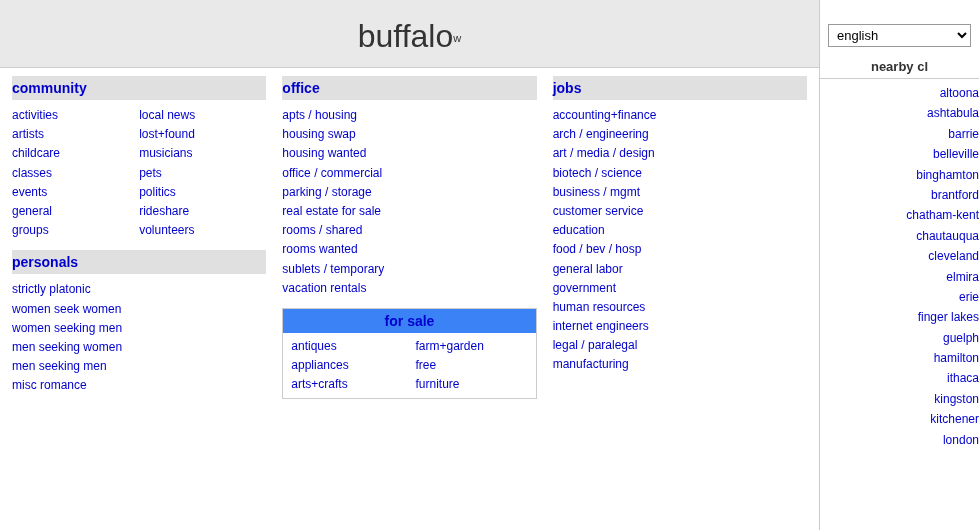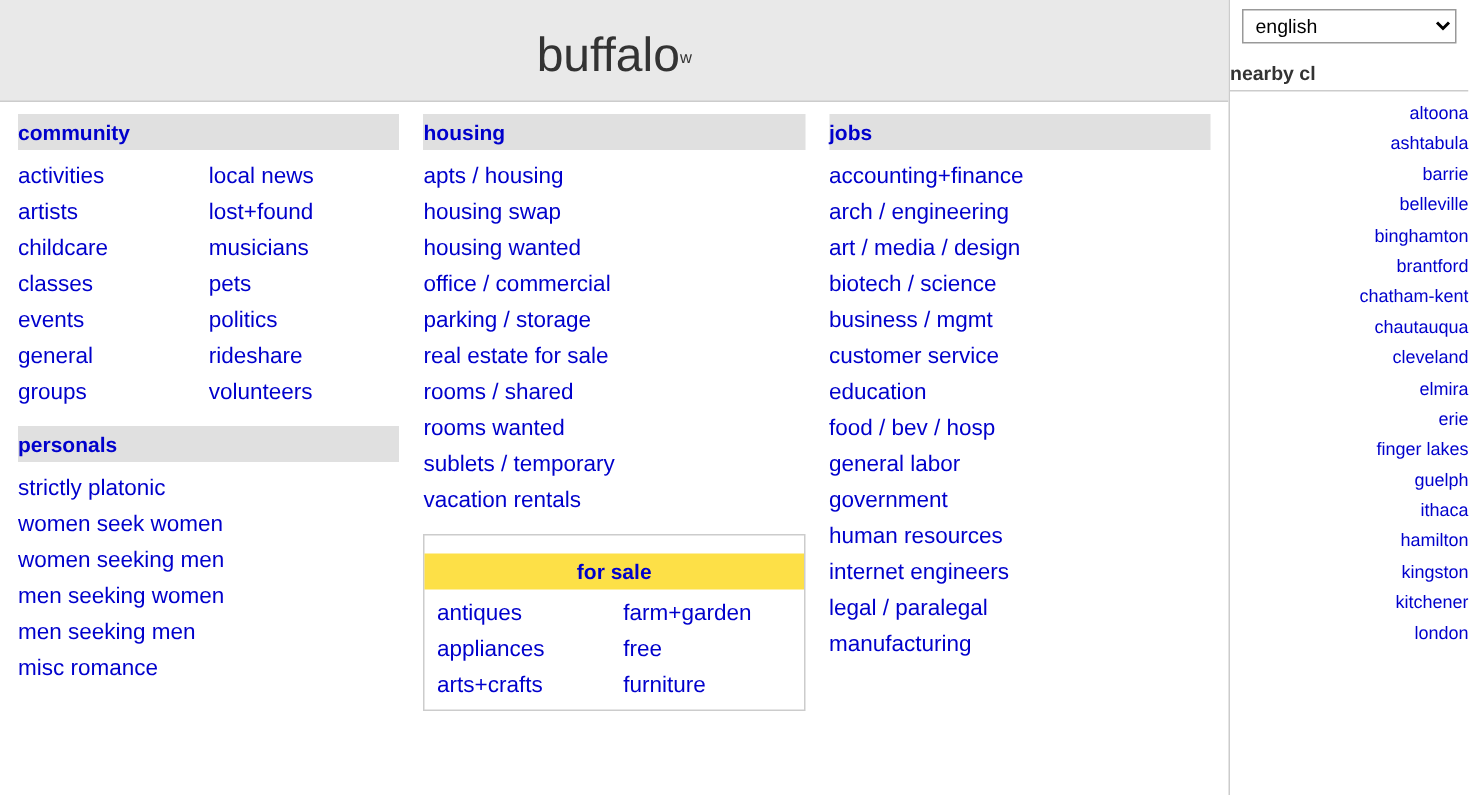--- a/index.html
+++ b/index.html
@@ -32,7 +32,7 @@
     .for-sale-body { display: flex; padding: 4px 8px; gap: 12px; }
     .for-sale-col { flex: 1; }
 
-    .sidebar { width: 160px; border-left: 1px solid #ccc; padding: 2px 0; background: #fff; }
+    .sidebar { width: 160px; border-left: 1px solid #ccc; padding: 20px 0; background: #fff; }
     .lang-select-wrapper { padding: 4px 8px 8px; }
     .lang-select { width: 100%; padding: 2px 4px; font-size: 13px; border: 1px solid #999; background: #fff; }
     .nearby-header { text-align: left; font-weight: bold; font-size: 13px; color: #333; padding: 4px 0; border-bottom: 1px solid #ccc; margin-bottom: 4px; }

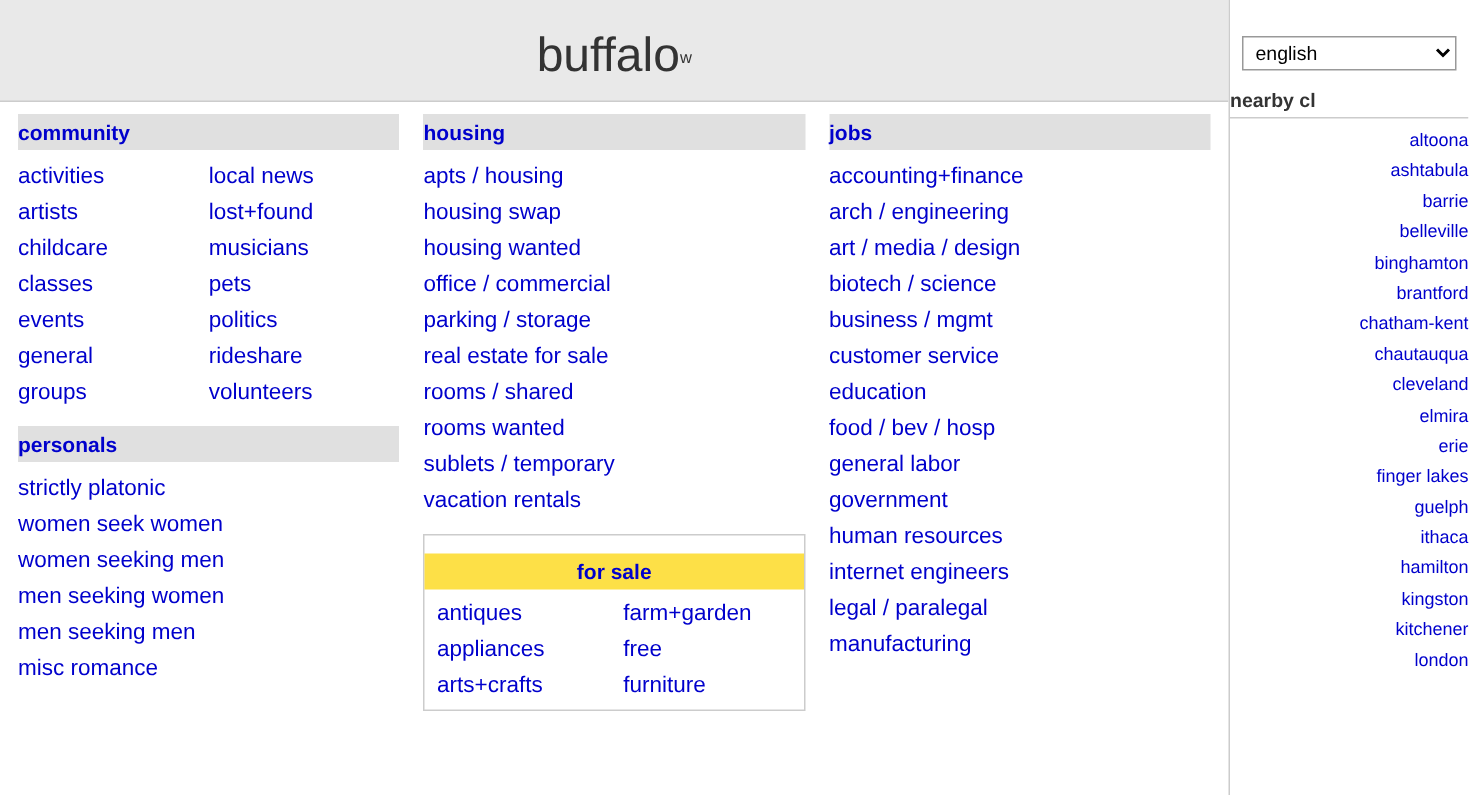--- a/index.html
+++ b/index.html
@@ -35,7 +35,7 @@
     .sidebar { width: 160px; border-left: 1px solid #ccc; padding: 20px 0; background: #fff; }
     .lang-select-wrapper { padding: 4px 8px 8px; }
     .lang-select { width: 100%; padding: 2px 4px; font-size: 13px; border: 1px solid #999; background: #fff; }
-    .nearby-header { text-align: left; font-weight: bold; font-size: 13px; color: #333; padding: 4px 0; border-bottom: 1px solid #ccc; margin-bottom: 4px; }
+    .nearby-header { text-align: center; font-weight: bold; font-size: 13px; color: #333; padding: 4px 0; border-bottom: 1px solid #ccc; margin-bottom: 4px; }
     .nearby-link { display: block; text-align: right; color: #00c; font-size: 12px; line-height: 1.7; cursor: pointer; }
 
     .personals-section { margin-top: 10px; }

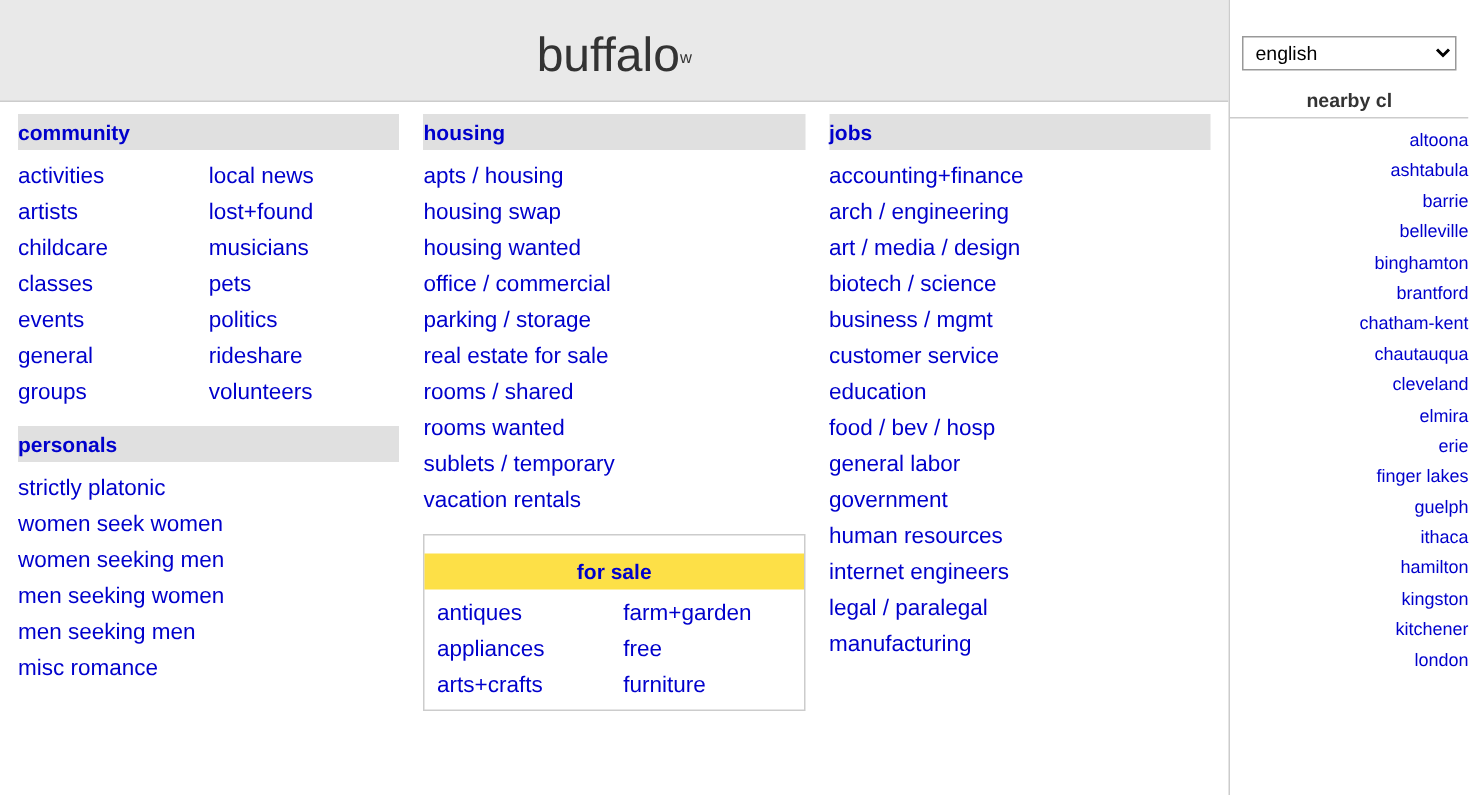--- a/index.html
+++ b/index.html
@@ -89,7 +89,7 @@
       </div>
 
       <div class="col">
-        <div class="section-header">housing</div>
+        <div class="section-header">office</div>
         <div class="single-col-list" id="housing-list">
             <a class="link-item" href="#">apts / housing</a>
             <a class="link-item" href="#">housing swap</a>

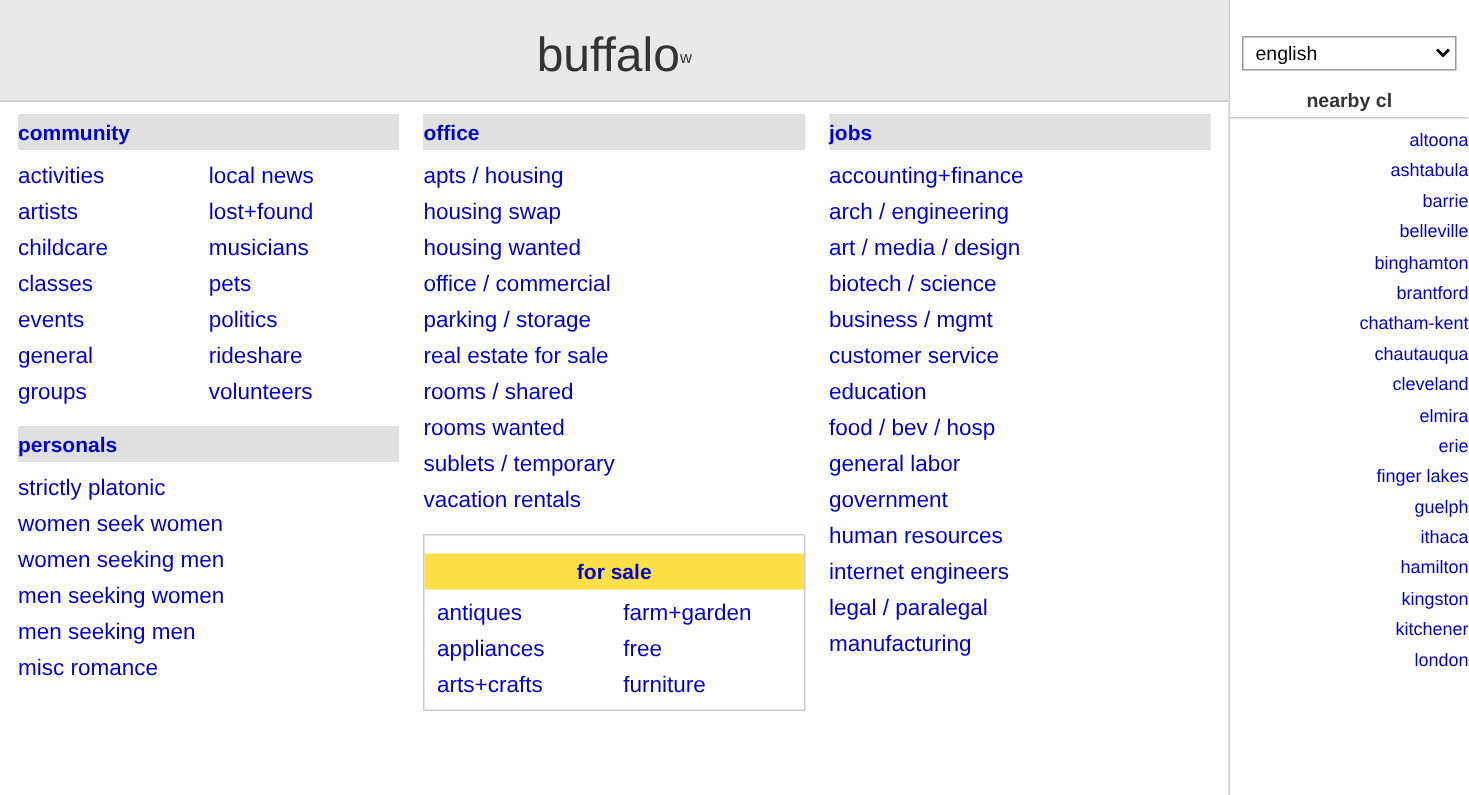--- a/index.html
+++ b/index.html
@@ -23,7 +23,7 @@
     .two-col-list { display: flex; gap: 0; }
     .two-col-list .sub-col { flex: 1; }
 
-    .link-item { display: block; color: #00c; font-size: 15px; line-height: 1.6; cursor: pointer; }
+    .link-item { display: block; color: #00c; font-size: 12px; line-height: 1.6; cursor: pointer; }
 
     .single-col-list .link-item { display: block; }
 

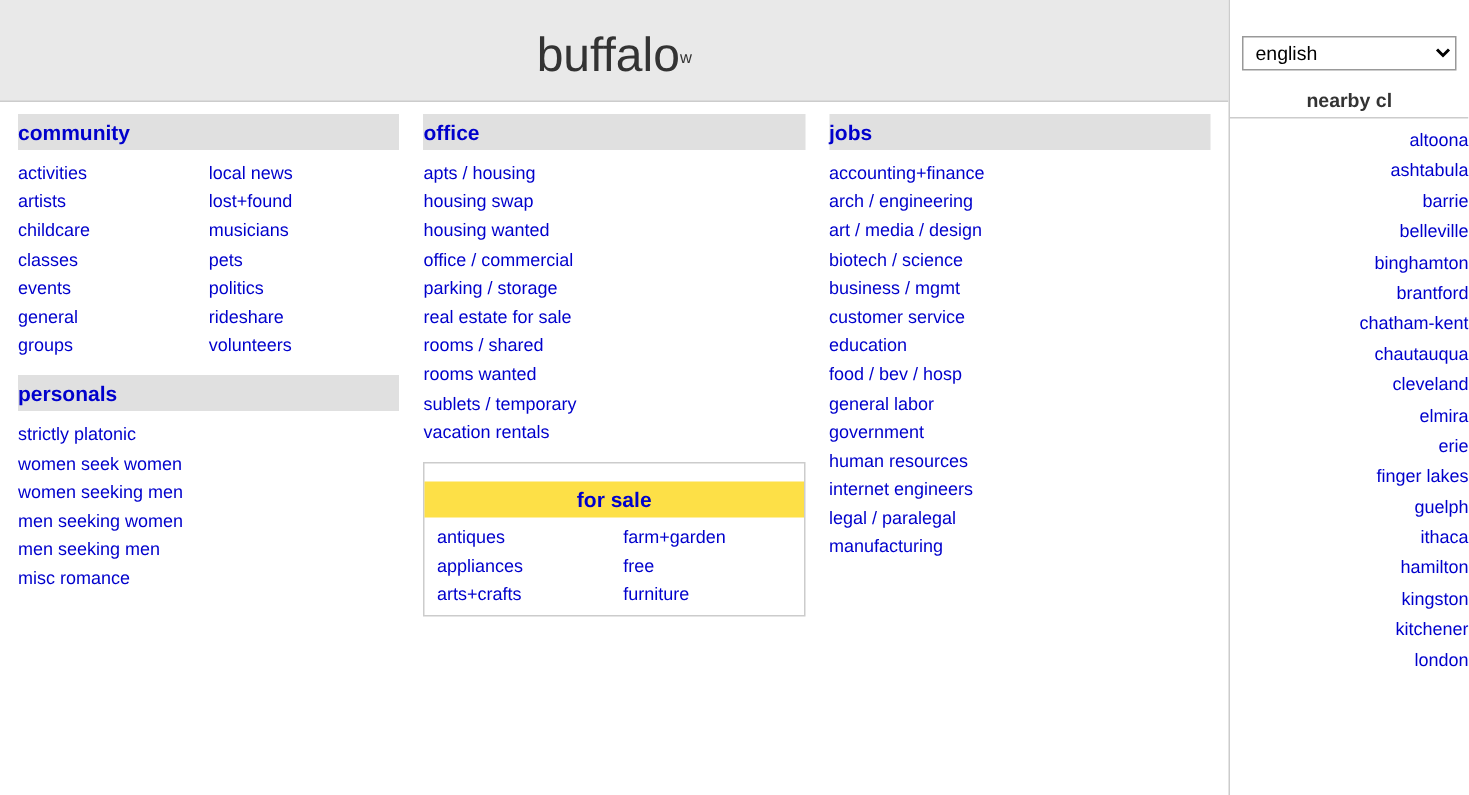--- a/index.html
+++ b/index.html
@@ -28,7 +28,7 @@
     .single-col-list .link-item { display: block; }
 
     .for-sale-section { margin-top: 10px; border: 1px solid #ccc; }
-    .for-sale-header { background: #fde047; text-align: center; padding: 4px 0; font-weight: bold; font-size: 14px; color: #00c; margin-top: 12px; }
+    .for-sale-header { background: #3b82f6; text-align: center; padding: 4px 0; font-weight: bold; font-size: 14px; color: #00c; }
     .for-sale-body { display: flex; padding: 4px 8px; gap: 12px; }
     .for-sale-col { flex: 1; }
 

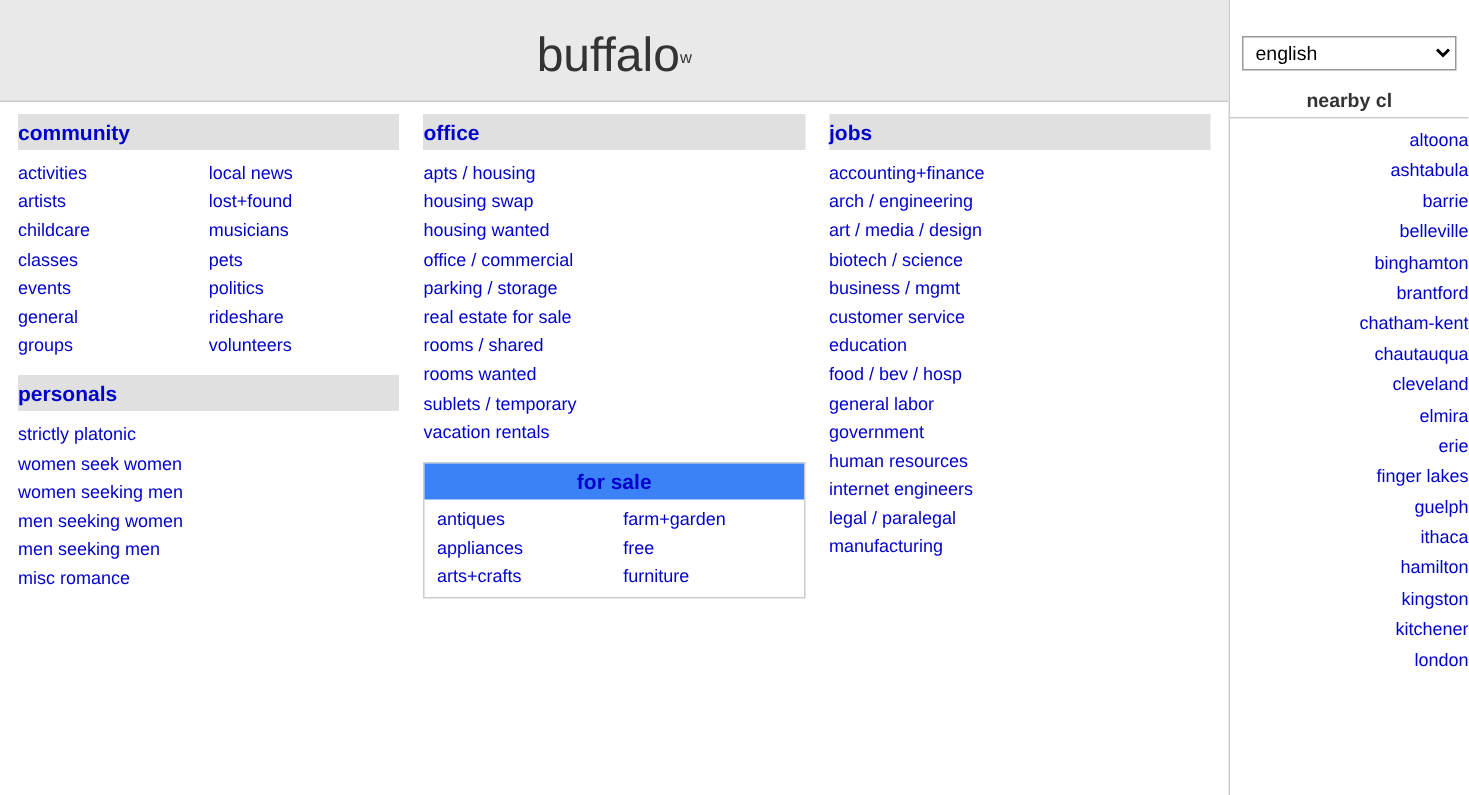--- a/index.html
+++ b/index.html
@@ -161,8 +161,8 @@
         <a class="nearby-link" href="#">erie</a>
         <a class="nearby-link" href="#">finger lakes</a>
         <a class="nearby-link" href="#">guelph</a>
+        <a class="nearby-link" href="#">hamilton</a>
         <a class="nearby-link" href="#">ithaca</a>
-        <a class="nearby-link" href="#">hamilton</a>
         <a class="nearby-link" href="#">kingston</a>
         <a class="nearby-link" href="#">kitchener</a>
         <a class="nearby-link" href="#">london</a>

